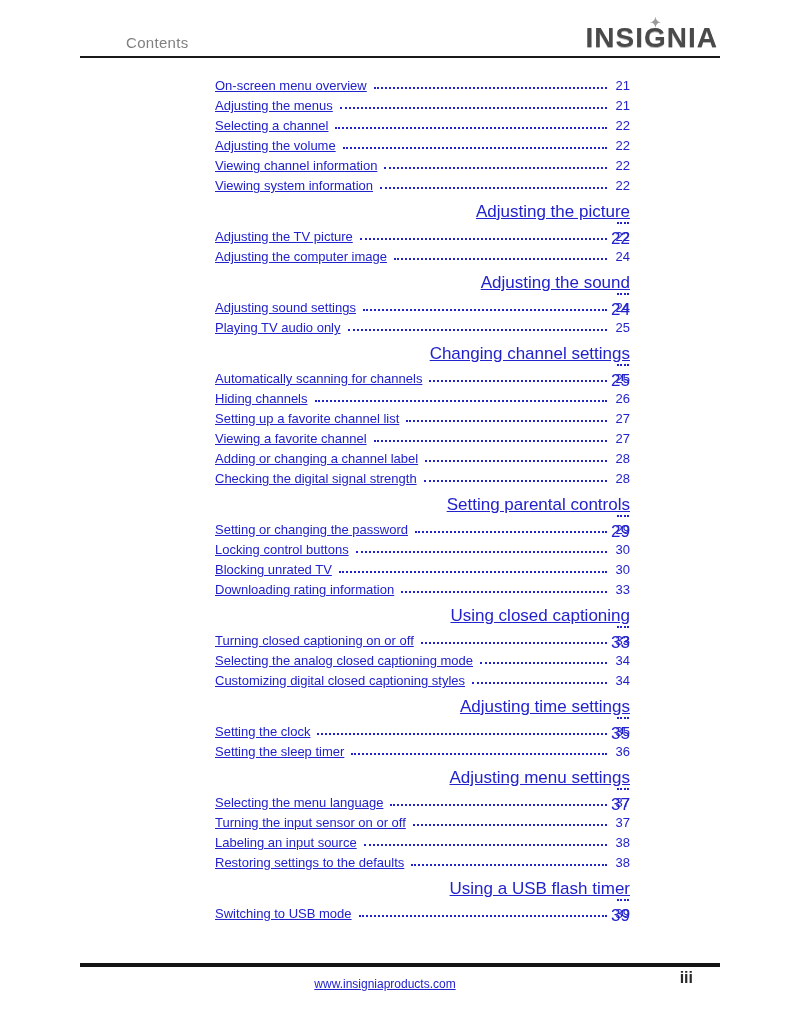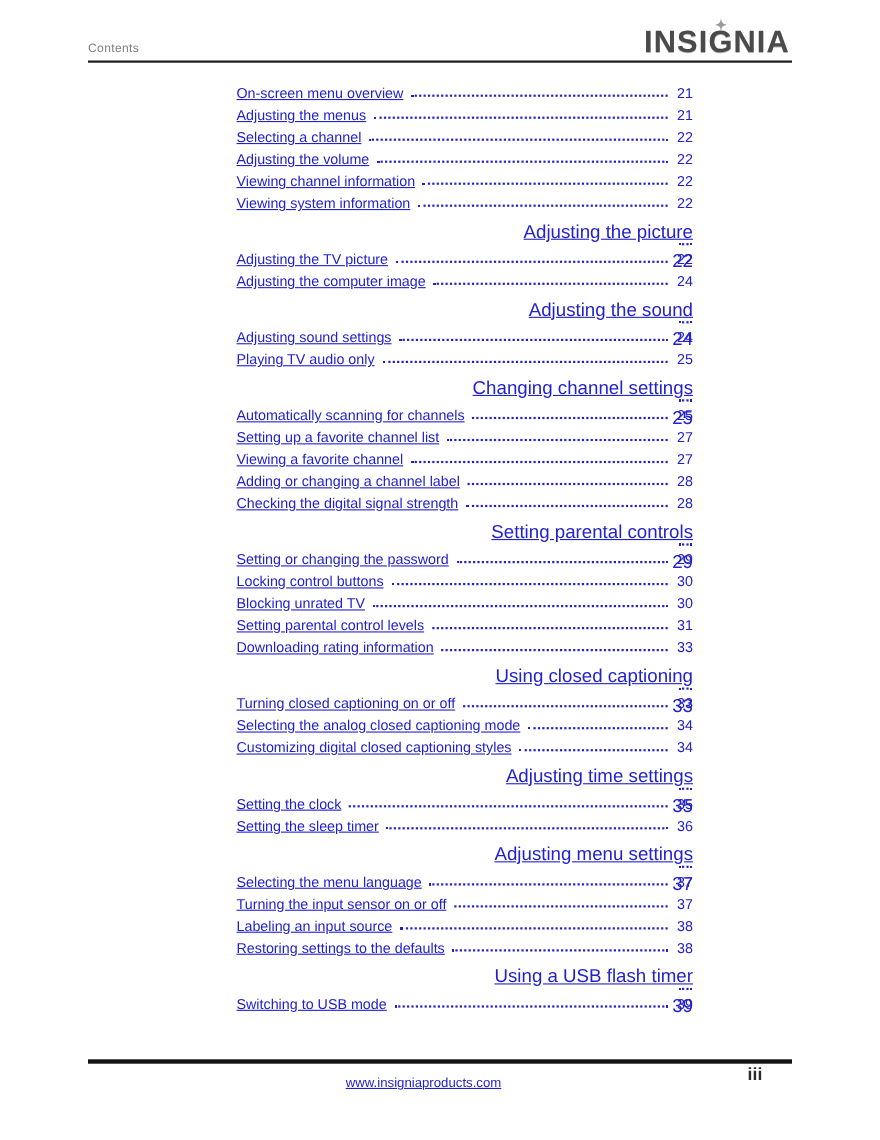--- a/index.html
+++ b/index.html
@@ -15,7 +15,7 @@
 
   
   .header { position:relative; padding-top:34px; border-bottom:2px solid #1a1a1a; }
-  .header-label { font-size:11px; color:#808080; letter-spacing:0.3px; padding-bottom:5px; display:inline-block; }
+  .header-label { font-size:15px; color:#808080; letter-spacing:0.3px; padding-bottom:5px; display:inline-block;margin-left:46px; }
   .logo {
     position:absolute; right:2px; top:22px;
     font-weight:bold; font-size:28px; letter-spacing:1px;

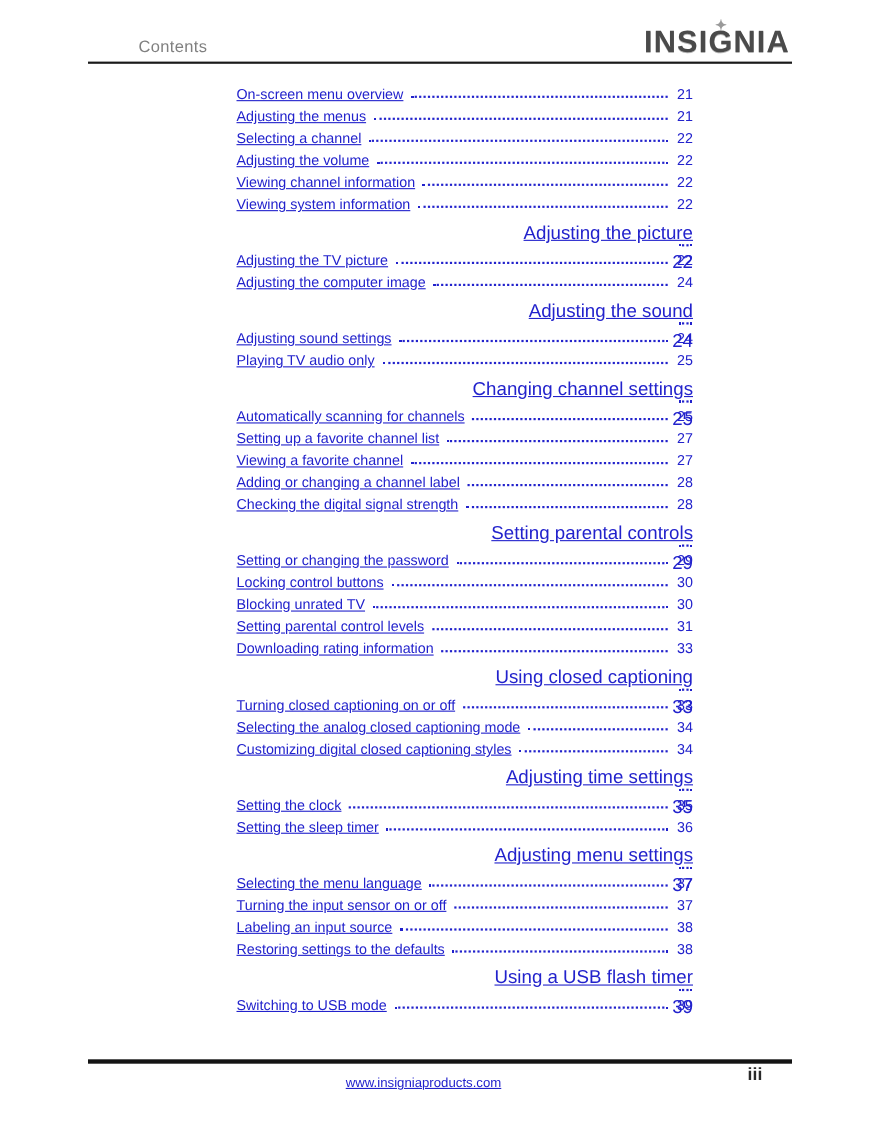--- a/index.html
+++ b/index.html
@@ -135,6 +135,11 @@
           <span class="toc-page">25</span>
         </div>
         <div class="toc-row lvl2">
+          <span class="toc-label">Hiding channels</span>
+          <span class="leader"></span>
+          <span class="toc-page">26</span>
+        </div>
+        <div class="toc-row lvl2">
           <span class="toc-label">Setting up a favorite channel list</span>
           <span class="leader"></span>
           <span class="toc-page">27</span>

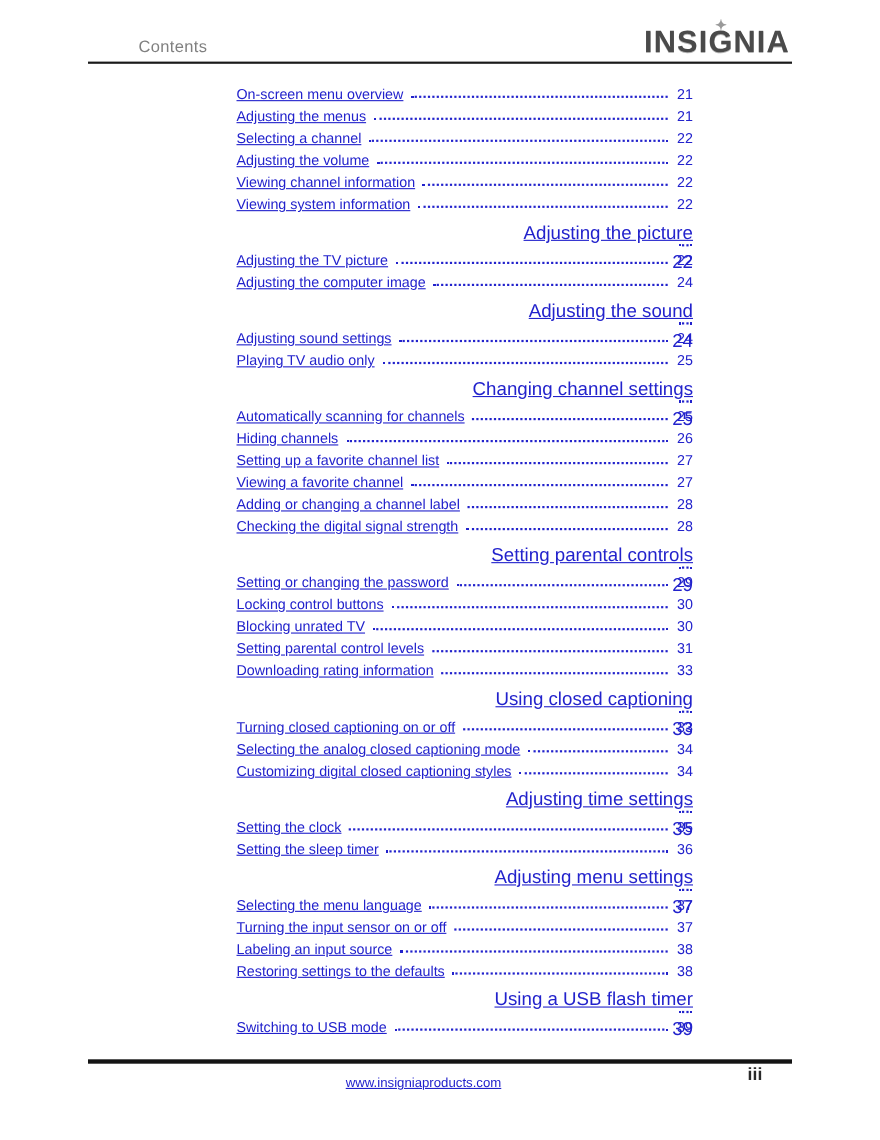--- a/index.html
+++ b/index.html
@@ -180,11 +180,6 @@
           <span class="toc-page">30</span>
         </div>
         <div class="toc-row lvl2">
-          <span class="toc-label">Setting parental control levels</span>
-          <span class="leader"></span>
-          <span class="toc-page">31</span>
-        </div>
-        <div class="toc-row lvl2">
           <span class="toc-label">Downloading rating information</span>
           <span class="leader"></span>
           <span class="toc-page">33</span>

